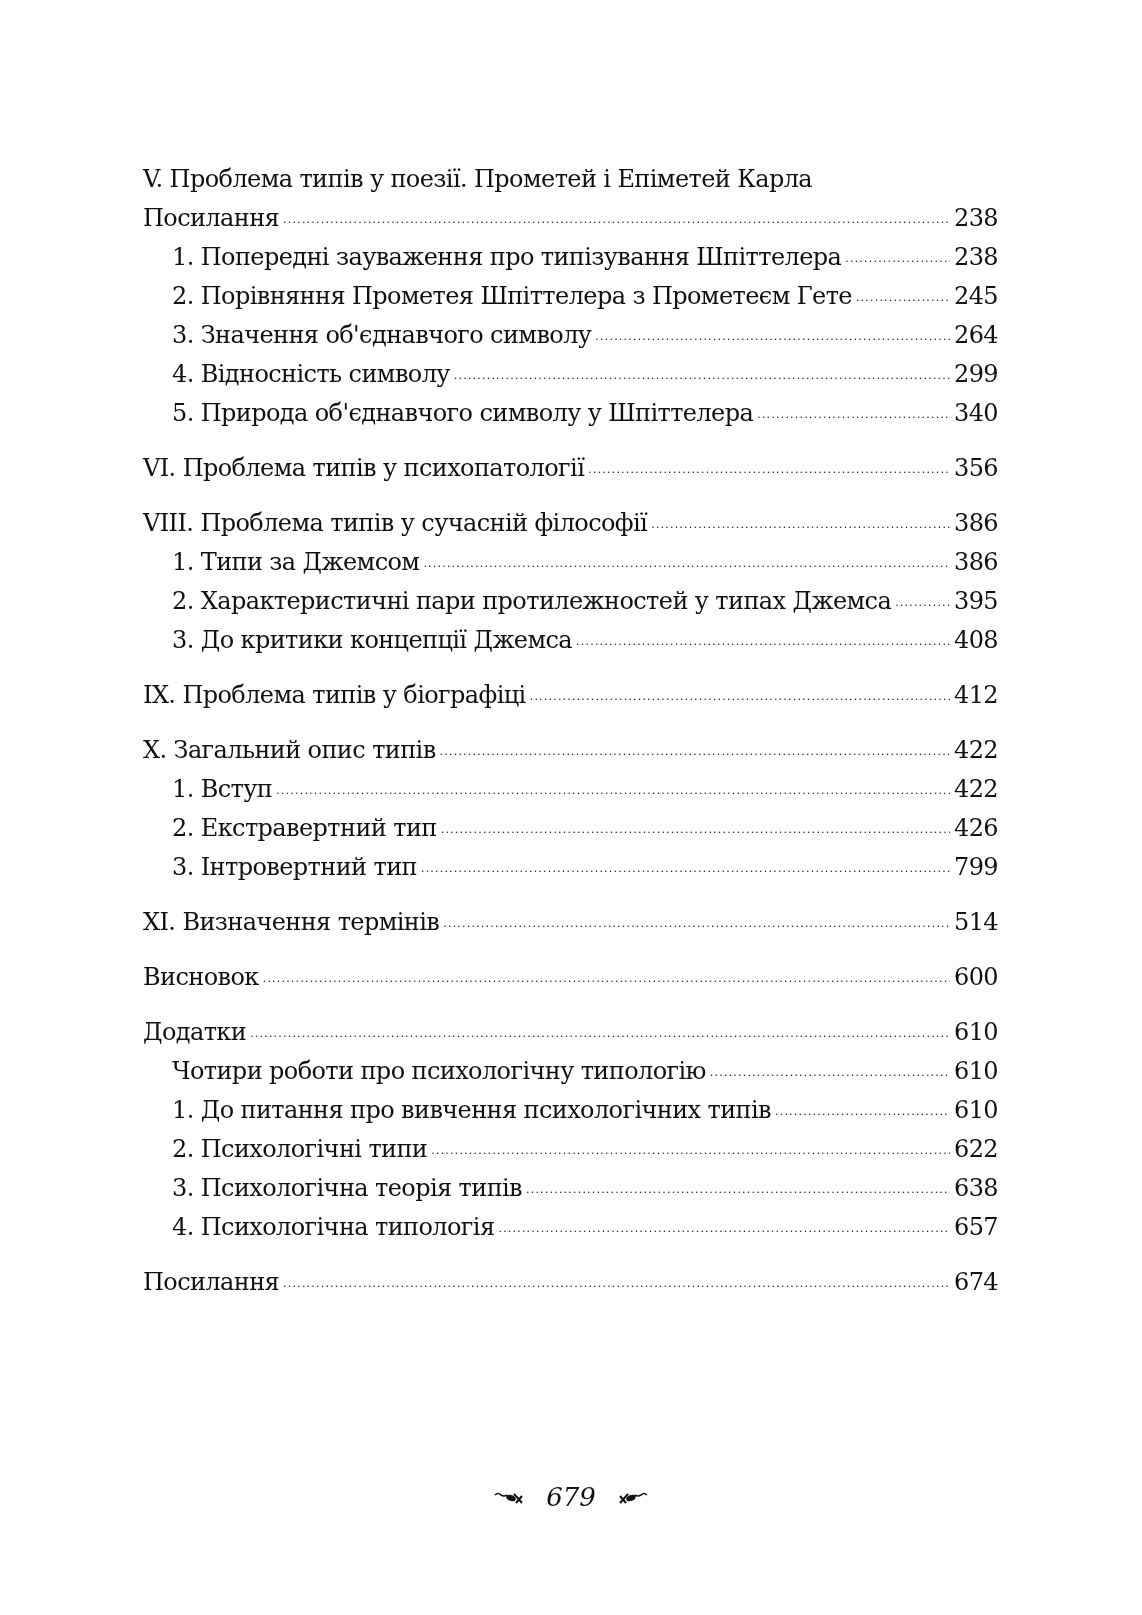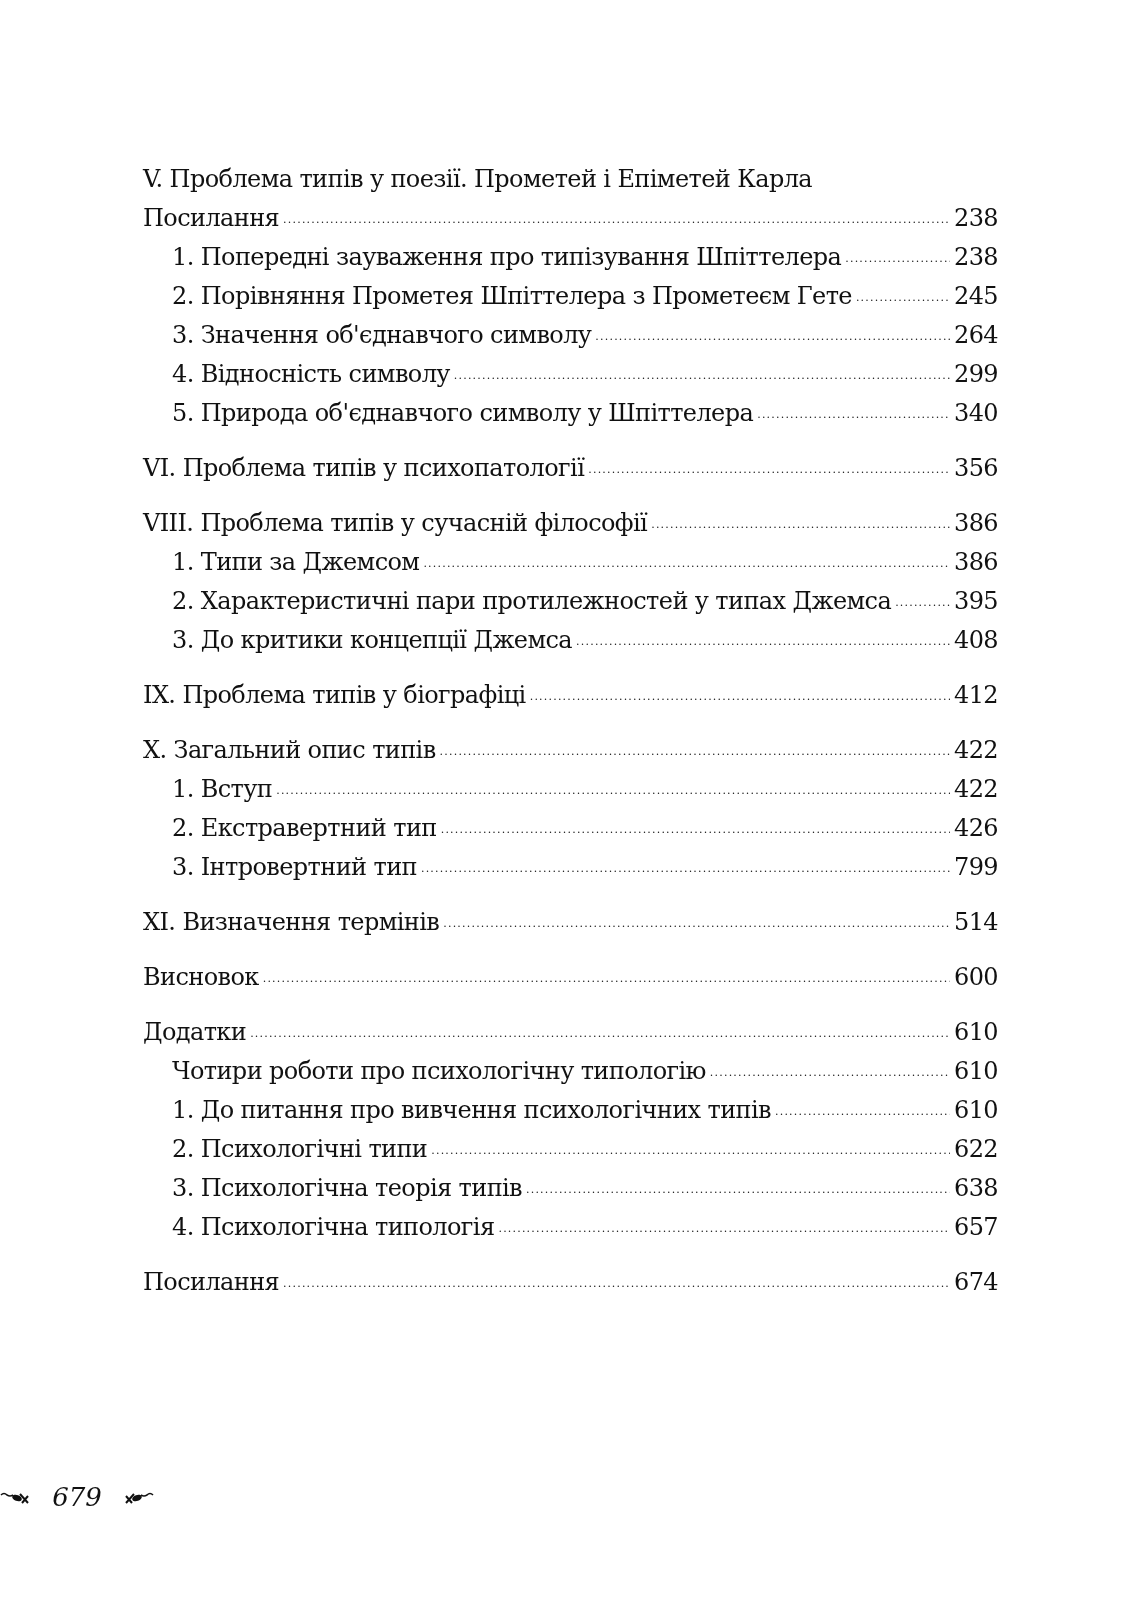--- a/index.html
+++ b/index.html
@@ -16,7 +16,7 @@
               font-size: 11px; letter-spacing: 1.2px; color: #222; }
     .leader::before { content: "................................................................................................................................................................................................................................................"; }
     .page { flex: 0 0 auto; text-align: right; min-width: 44px; }
-    .footer { position: absolute; left: 0; width: 1142px; top: 1478px; text-align: left;
+    .footer { position: absolute; left: 0; width: 1142px; top: 1478px; text-align: center;
               font-size: 26px; font-style: italic; line-height: 34px; }
     .footer .orn { display: inline-block; vertical-align: middle; }
     .footer .num { margin: 0 14px; vertical-align: middle; }

